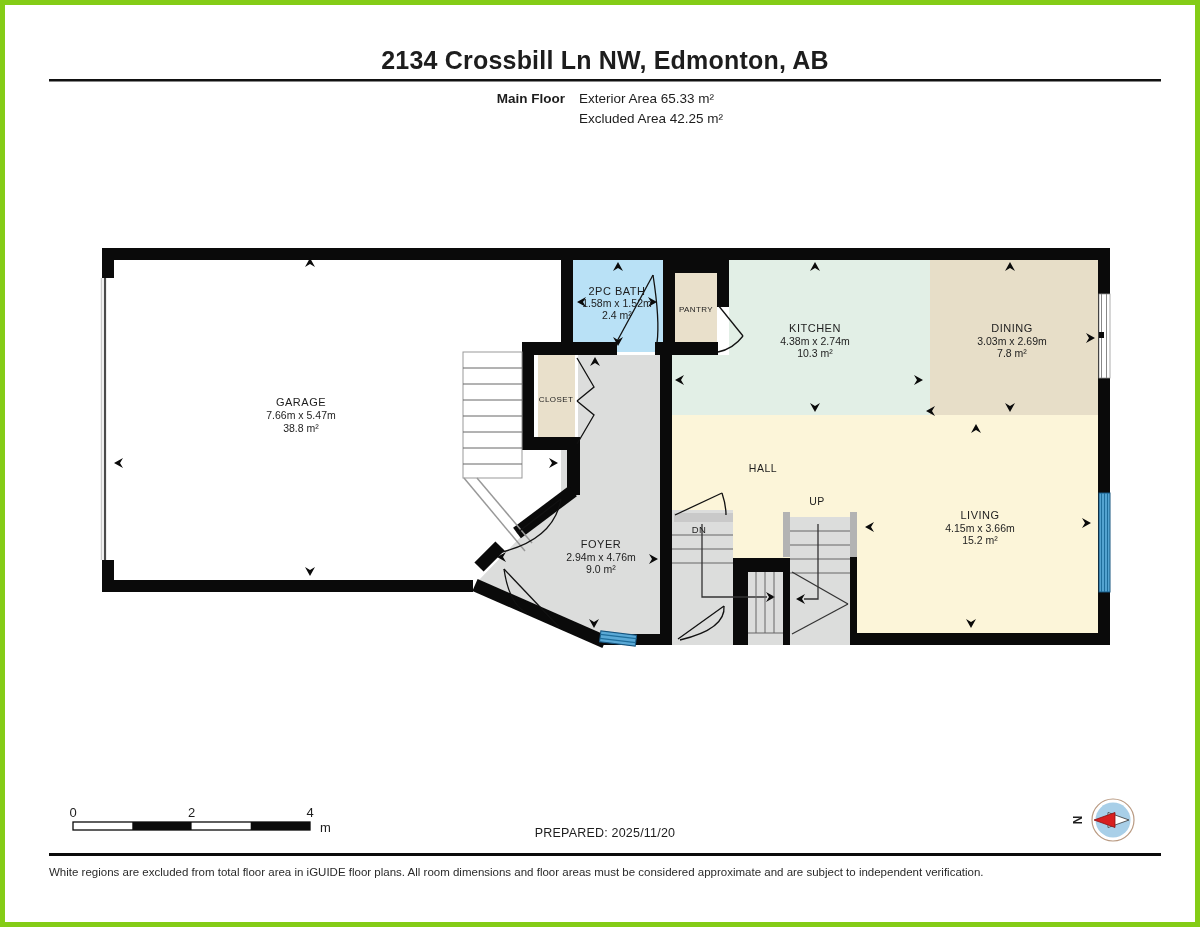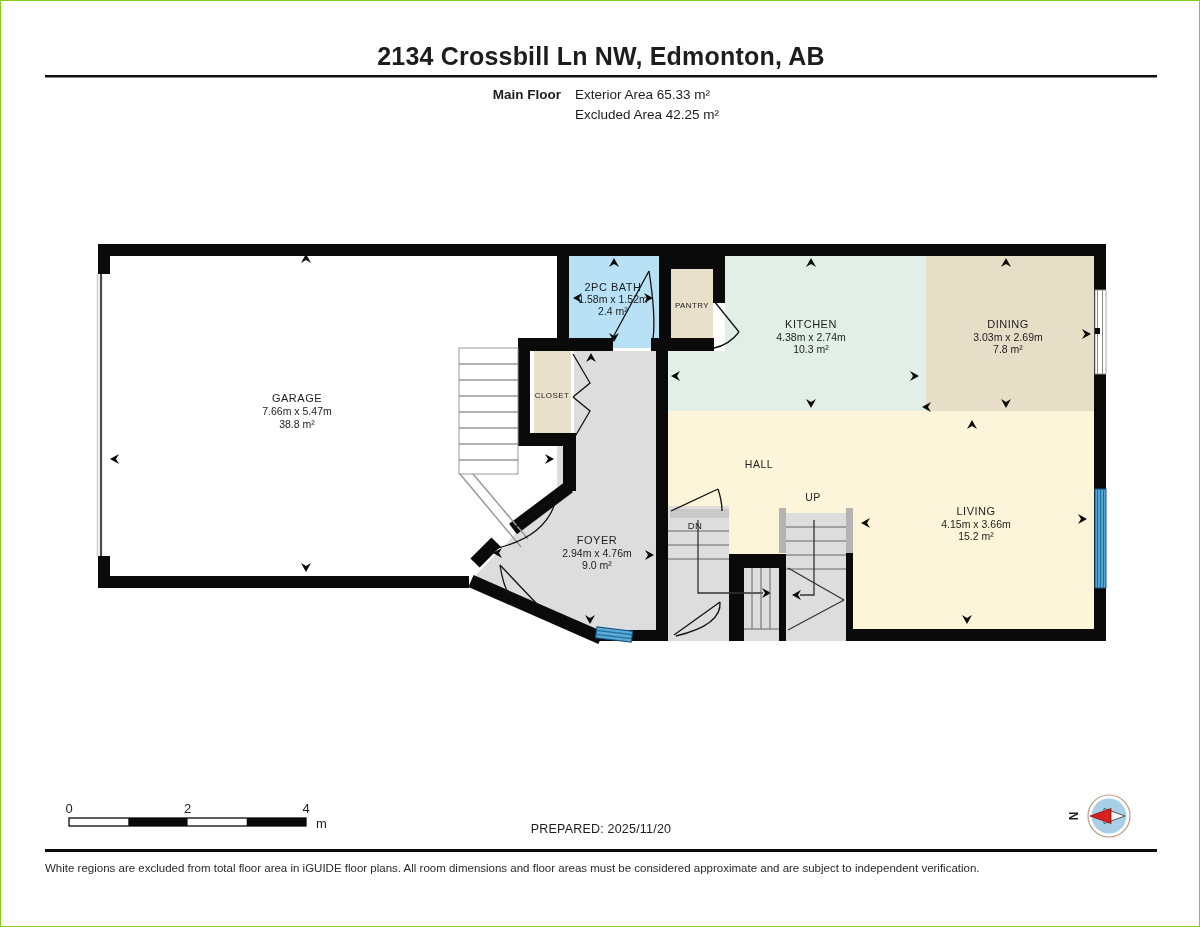--- a/index.html
+++ b/index.html
@@ -5,7 +5,7 @@
   html,body{margin:0;padding:0;background:#ffffff;}
   #page{
     position:relative;width:1200px;height:927px;background:#fff;
-    box-sizing:border-box;border:1px solid #84cc16;overflow:hidden;
+    box-sizing:border-box;border:5px solid #84cc16;overflow:hidden;
     font-family:"Liberation Sans",sans-serif;
   }
   svg{position:absolute;top:0;left:0;}

